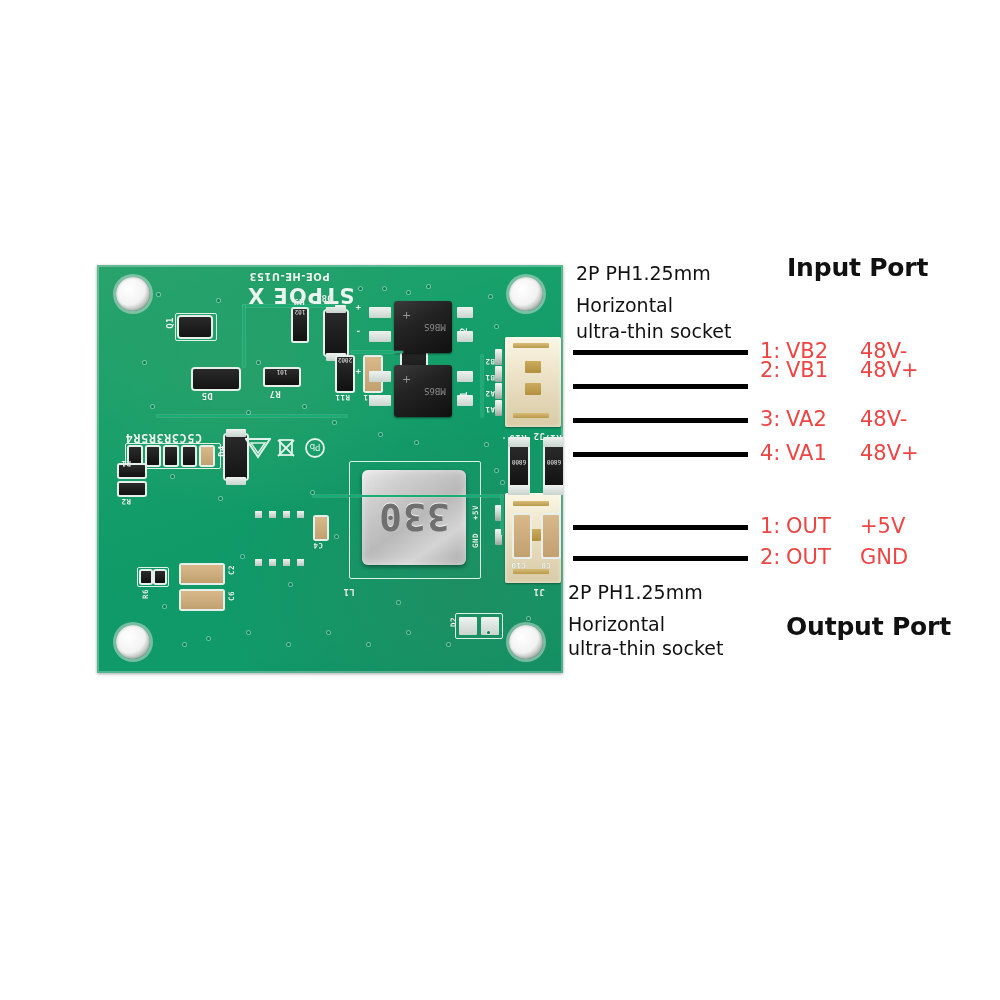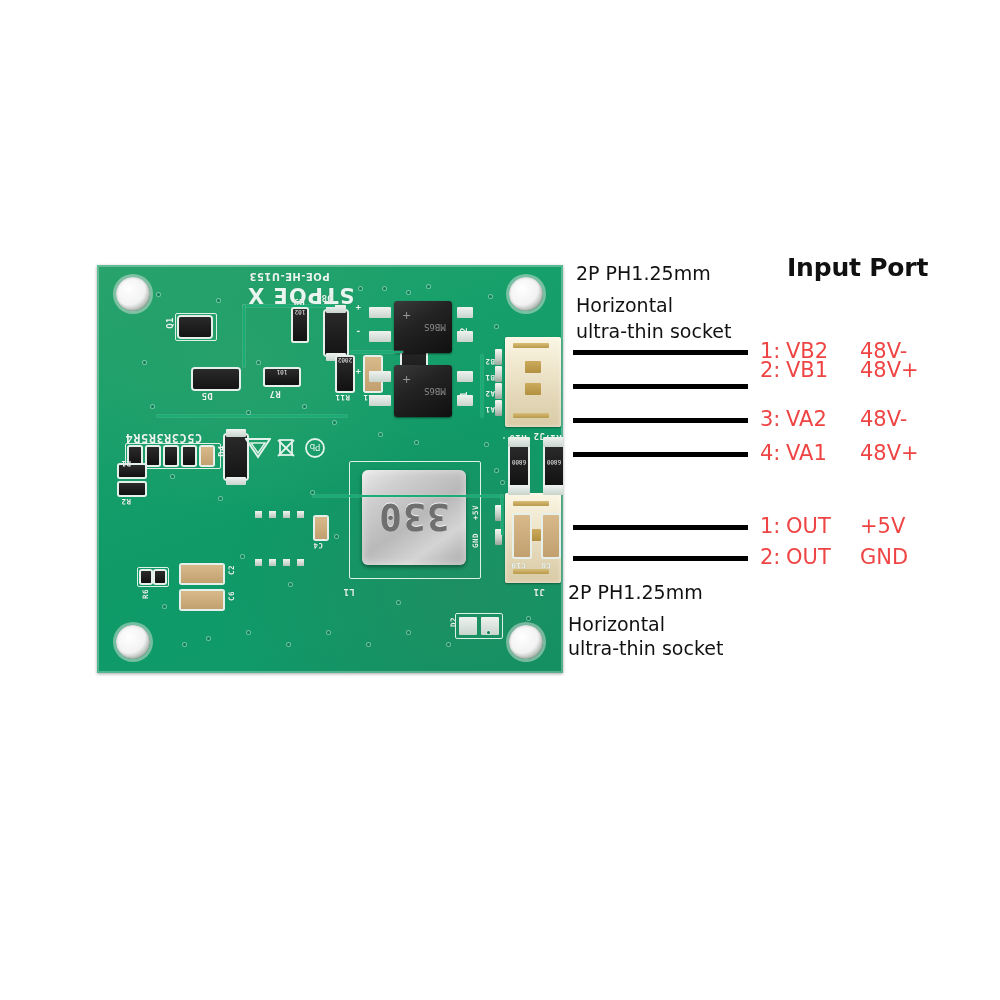--- a/index.html
+++ b/index.html
@@ -383,6 +383,7 @@
   <div class="callout cbody" style="left:568px;top:613px;">Horizontal</div>
   <div class="callout cbody" style="left:568px;top:637px;">ultra-thin socket</div>
 
+  <div class="callout ctitle" style="left:786px;top:612px;">Output Port</div>
 
 </div>
 

